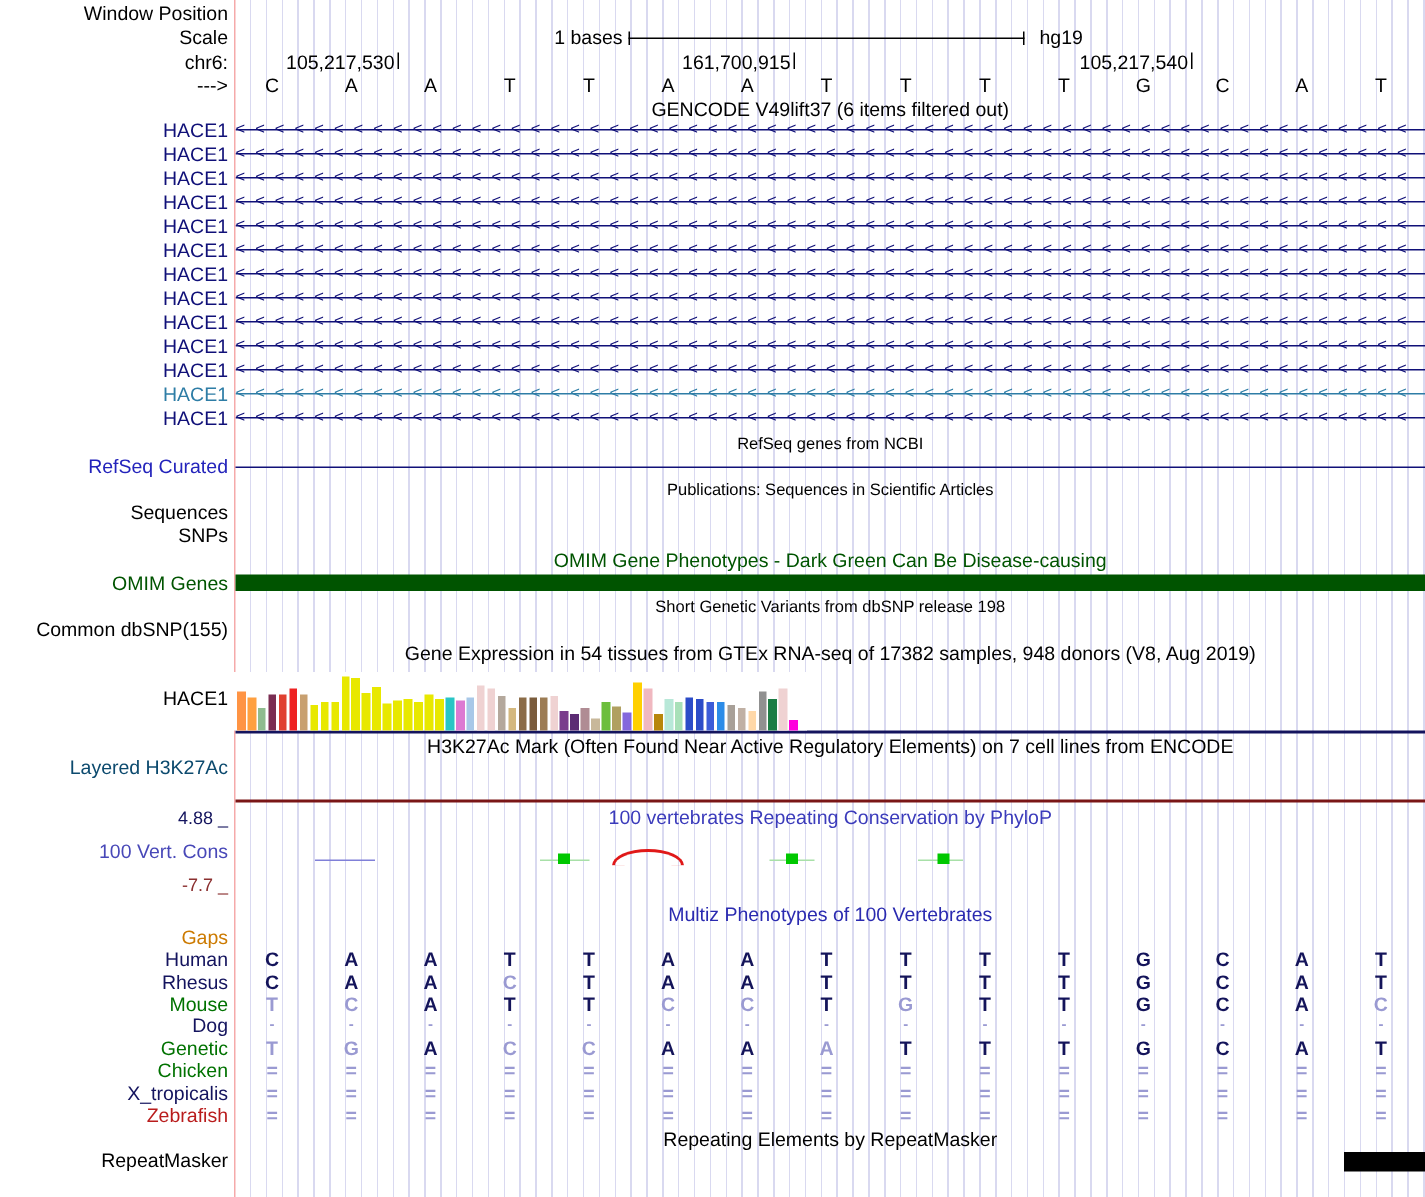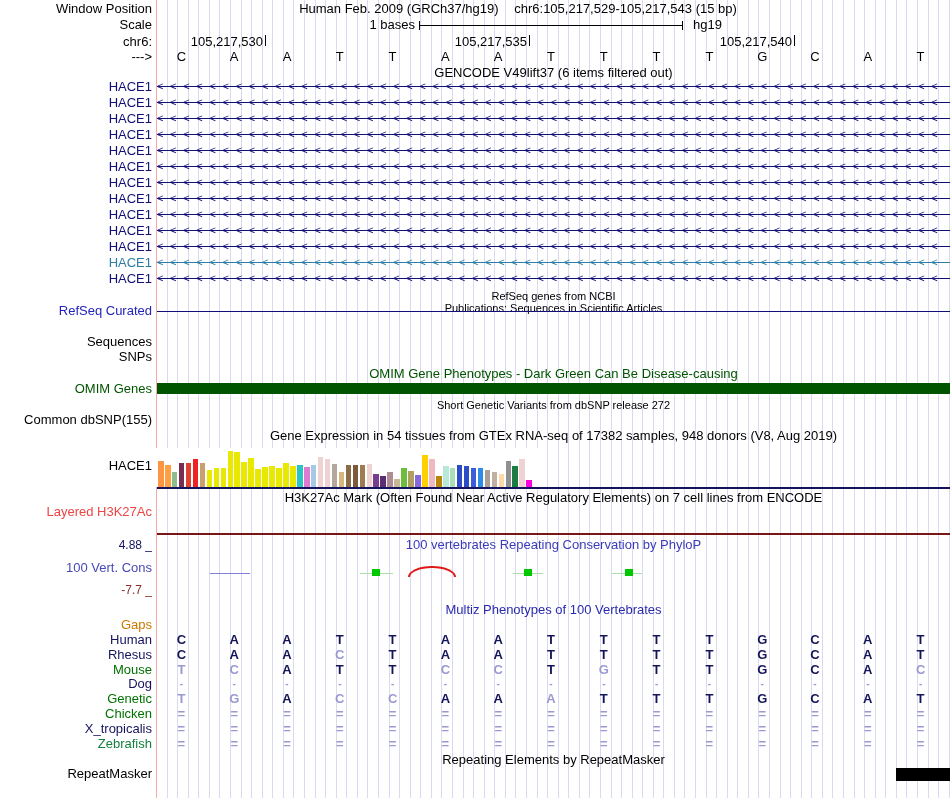--- a/index.html
+++ b/index.html
@@ -36,10 +36,6 @@
   <div id="grid"></div>
   <div id="leftedge"></div>
 
-  <div id="toptitle">
-    <span>Human Feb. 2009 (GRCh37/hg19)</span>
-    <span>chr6:105,217,529-105,217,543 (15 bp)</span>
-  </div>
 
   <span id="scalelabel">1 bases</span>
   <div id="scalebar">

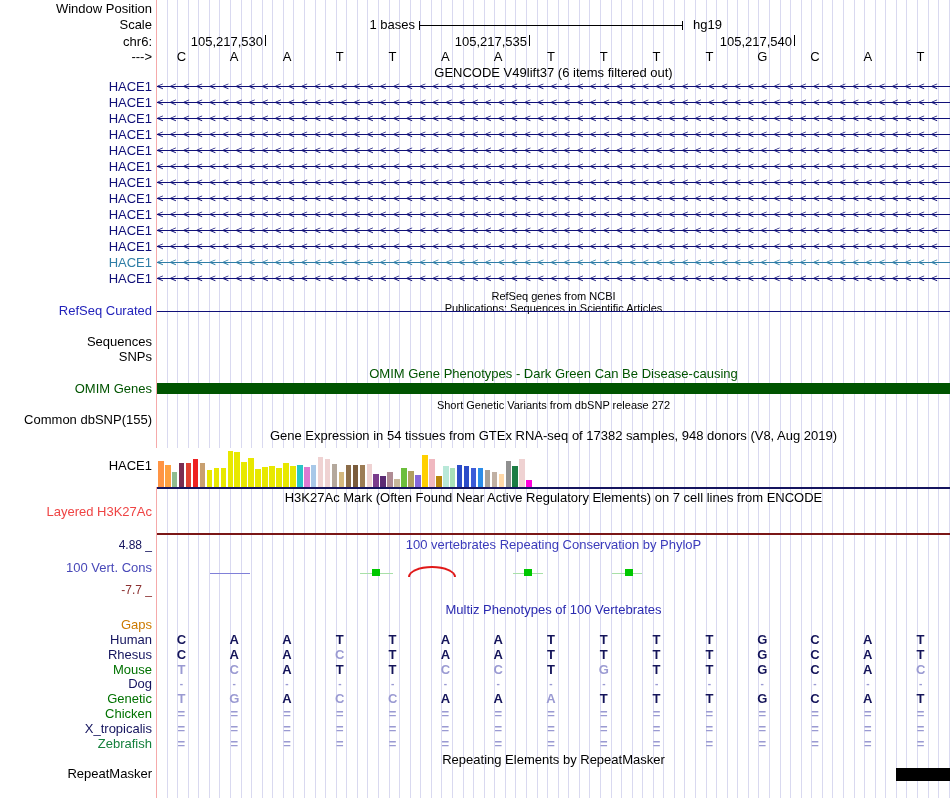--- a/index.html
+++ b/index.html
@@ -94,7 +94,7 @@
       <div class="ttl" style="top: 752px; color: rgb(0, 0, 0); font-size: 13px;">Repeating Elements by RepeatMasker</div>
       <div class="num" style="left: 263px; top: 35px;">105,217,530</div>
       <div class="tick" style="left: 265px; top: 35px;"></div>
-      <div class="num" style="left: 527px; top: 35px;">105,217,535</div>
+      <div class="num" style="left: 527px; top: 35px;">161,700,915</div>
       <div class="tick" style="left: 529px; top: 35px;"></div>
       <div class="num" style="left: 792px; top: 35px;">105,217,540</div>
       <div class="tick" style="left: 794px; top: 35px;"></div>

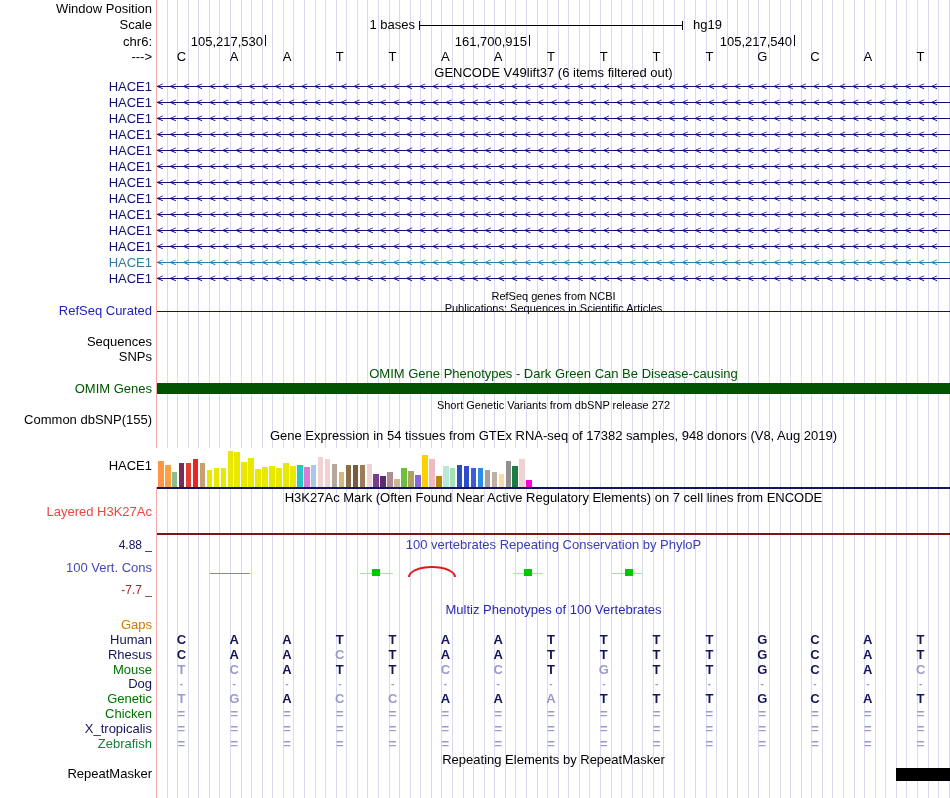--- a/index.html
+++ b/index.html
@@ -84,7 +84,7 @@
       <div class="lbl" style="top: 766px; color: rgb(0, 0, 0); font-size: 13px;">RepeatMasker</div>
       <div class="ttl" style="top: 65px; color: rgb(0, 0, 0); font-size: 13px;">GENCODE V49lift37 (6 items filtered out)</div>
       <div class="ttl" style="top: 288px; color: rgb(0, 0, 0); font-size: 11px;">RefSeq genes from NCBI</div>
-      <div class="ttl" style="top: 300px; color: rgb(0, 0, 0); font-size: 11px; text-align: center;">Publications: Sequences in Scientific Articles</div>
+      <div class="ttl" style="top: 319px; color: rgb(0, 0, 0); font-size: 11px; text-align: center;">Publications: Sequences in Scientific Articles</div>
       <div class="ttl" style="top: 366px; color: rgb(0, 84, 0); font-size: 13px;">OMIM Gene Phenotypes - Dark Green Can Be Disease-causing</div>
       <div class="ttl" style="top: 397px; color: rgb(0, 0, 0); font-size: 11px;">Short Genetic Variants from dbSNP release 272</div>
       <div class="ttl" style="top: 428px; color: rgb(0, 0, 0); font-size: 13px;">Gene Expression in 54 tissues from GTEx RNA-seq of 17382 samples, 948 donors (V8, Aug 2019)</div>

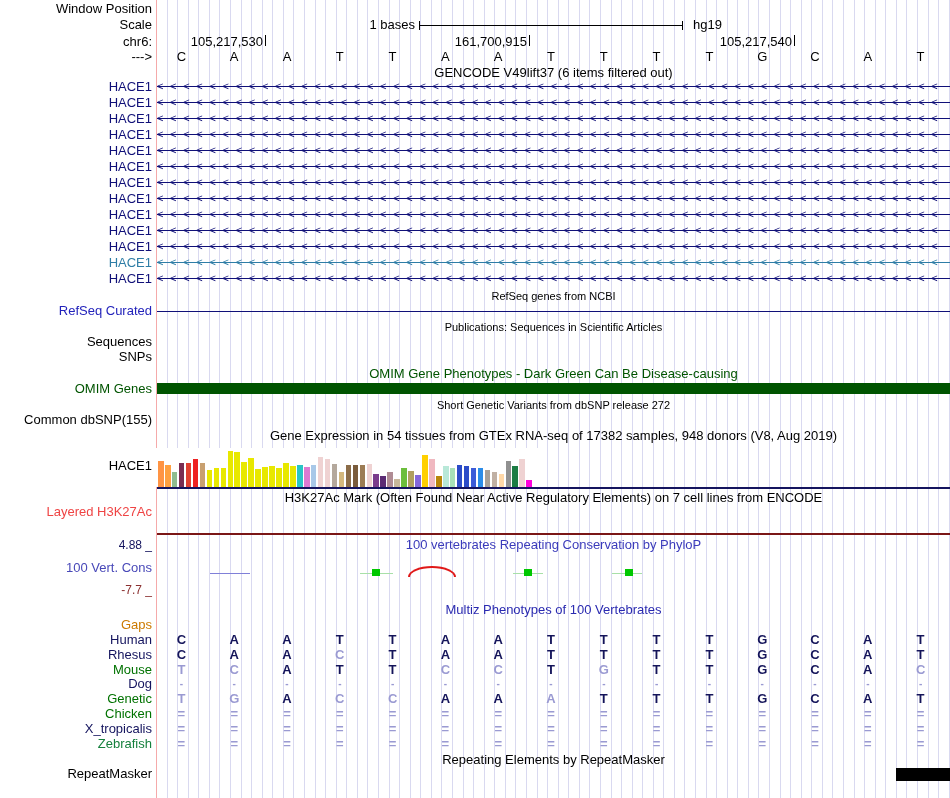--- a/index.html
+++ b/index.html
@@ -86,7 +86,7 @@
       <div class="ttl" style="top: 288px; color: rgb(0, 0, 0); font-size: 11px;">RefSeq genes from NCBI</div>
       <div class="ttl" style="top: 319px; color: rgb(0, 0, 0); font-size: 11px; text-align: center;">Publications: Sequences in Scientific Articles</div>
       <div class="ttl" style="top: 366px; color: rgb(0, 84, 0); font-size: 13px;">OMIM Gene Phenotypes - Dark Green Can Be Disease-causing</div>
-      <div class="ttl" style="top: 397px; color: rgb(0, 0, 0); font-size: 11px;">Short Genetic Variants from dbSNP release 272</div>
+      <div class="ttl" style="top: 397px; color: rgb(0, 0, 0); font-size: 11px;">Short Genetic Variants from dbSNP release 198</div>
       <div class="ttl" style="top: 428px; color: rgb(0, 0, 0); font-size: 13px;">Gene Expression in 54 tissues from GTEx RNA-seq of 17382 samples, 948 donors (V8, Aug 2019)</div>
       <div class="ttl" style="top: 490px; color: rgb(0, 0, 0); font-size: 13px;">H3K27Ac Mark (Often Found Near Active Regulatory Elements) on 7 cell lines from ENCODE</div>
       <div class="ttl" style="top: 537px; color: rgb(59, 59, 187); font-size: 13px;">100 vertebrates Repeating Conservation by PhyloP</div>

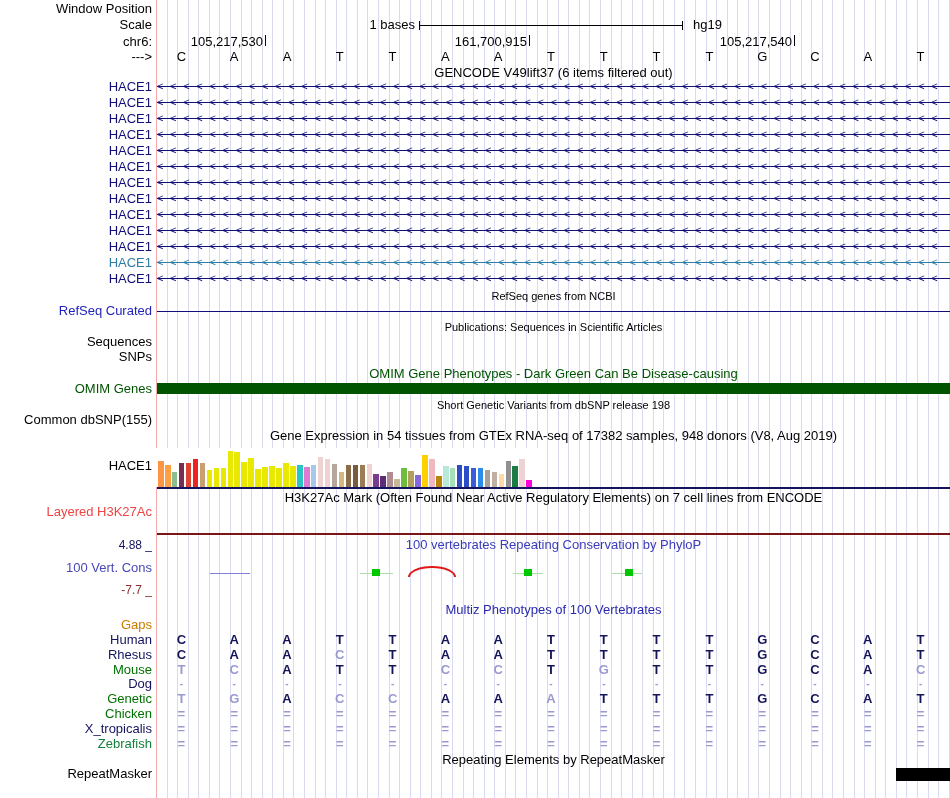--- a/index.html
+++ b/index.html
@@ -68,7 +68,7 @@
       <div class="lbl" style="top: 381px; color: rgb(0, 84, 0); font-size: 13px;">OMIM Genes</div>
       <div class="lbl" style="top: 412px; color: rgb(0, 0, 0); font-size: 13px;">Common dbSNP(155)</div>
       <div class="lbl" style="top: 458px; color: rgb(0, 0, 0); font-size: 13px;">HACE1</div>
-      <div class="lbl" style="top: 504px; color: #ef4444; font-size: 13px; text-align: right;">Layered H3K27Ac</div>
+      <div class="lbl" style="top: 504px; color: #0c4a6e; font-size: 13px; text-align: right;">Layered H3K27Ac</div>
       <div class="lbl" style="top: 537px; color: rgb(20, 20, 94); font-size: 12px;">4.88 _</div>
       <div class="lbl" style="top: 560px; color: rgb(72, 72, 184); font-size: 13px;">100 Vert. Cons</div>
       <div class="lbl" style="top: 582px; color: rgb(139, 48, 48); font-size: 12px;">-7.7 _</div>

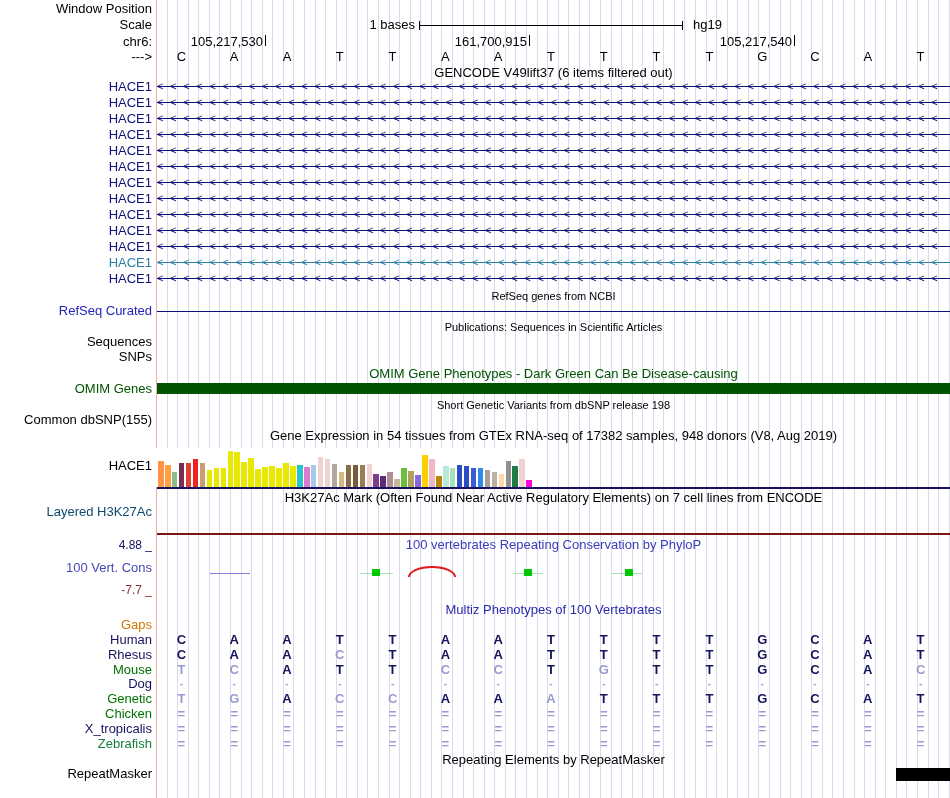--- a/index.html
+++ b/index.html
@@ -80,7 +80,7 @@
       <div class="lbl" style="top: 691px; color: rgb(0, 114, 0); font-size: 13px;">Genetic</div>
       <div class="lbl" style="top: 706px; color: rgb(0, 114, 0); font-size: 13px;">Chicken</div>
       <div class="lbl" style="top: 721px; color: rgb(20, 20, 94); font-size: 13px;">X_tropicalis</div>
-      <div class="lbl" style="top: 736px; color: #15803d; font-size: 13px;">Zebrafish</div>
+      <div class="lbl" style="top: 736px; color: #b91c1c; font-size: 13px;">Zebrafish</div>
       <div class="lbl" style="top: 766px; color: rgb(0, 0, 0); font-size: 13px;">RepeatMasker</div>
       <div class="ttl" style="top: 65px; color: rgb(0, 0, 0); font-size: 13px;">GENCODE V49lift37 (6 items filtered out)</div>
       <div class="ttl" style="top: 288px; color: rgb(0, 0, 0); font-size: 11px;">RefSeq genes from NCBI</div>

